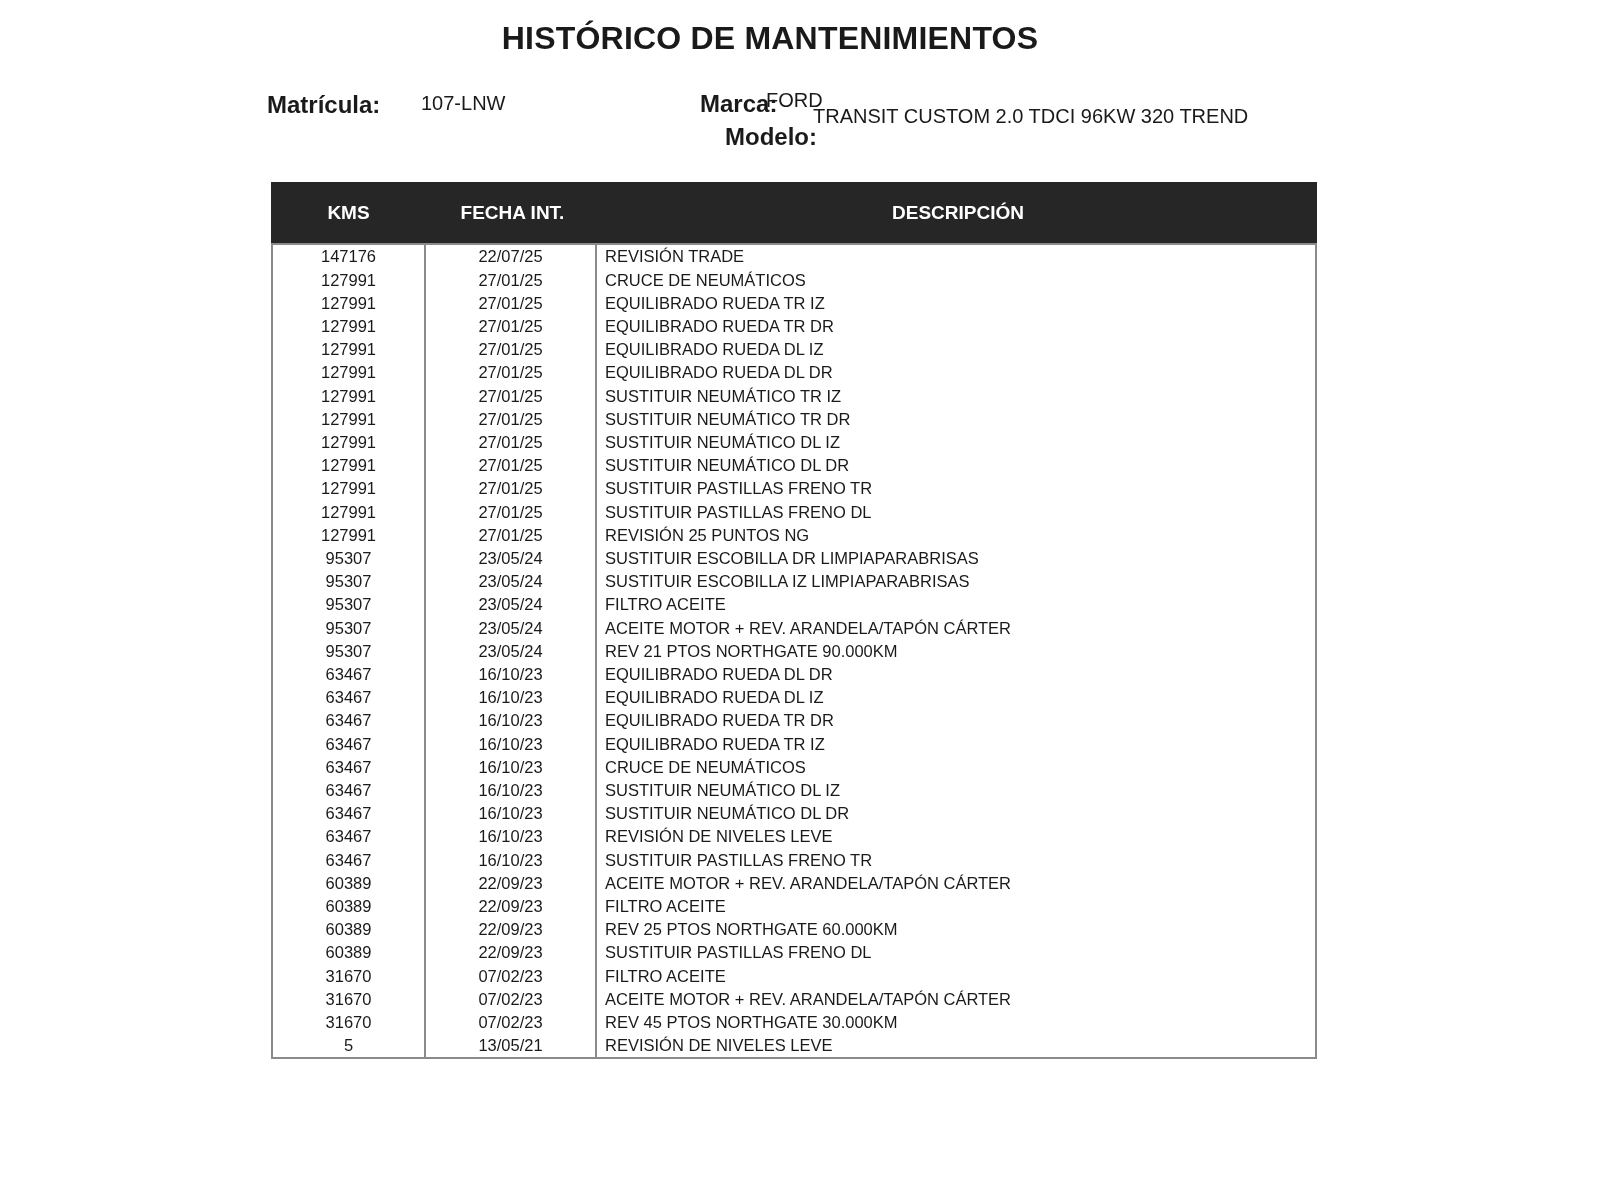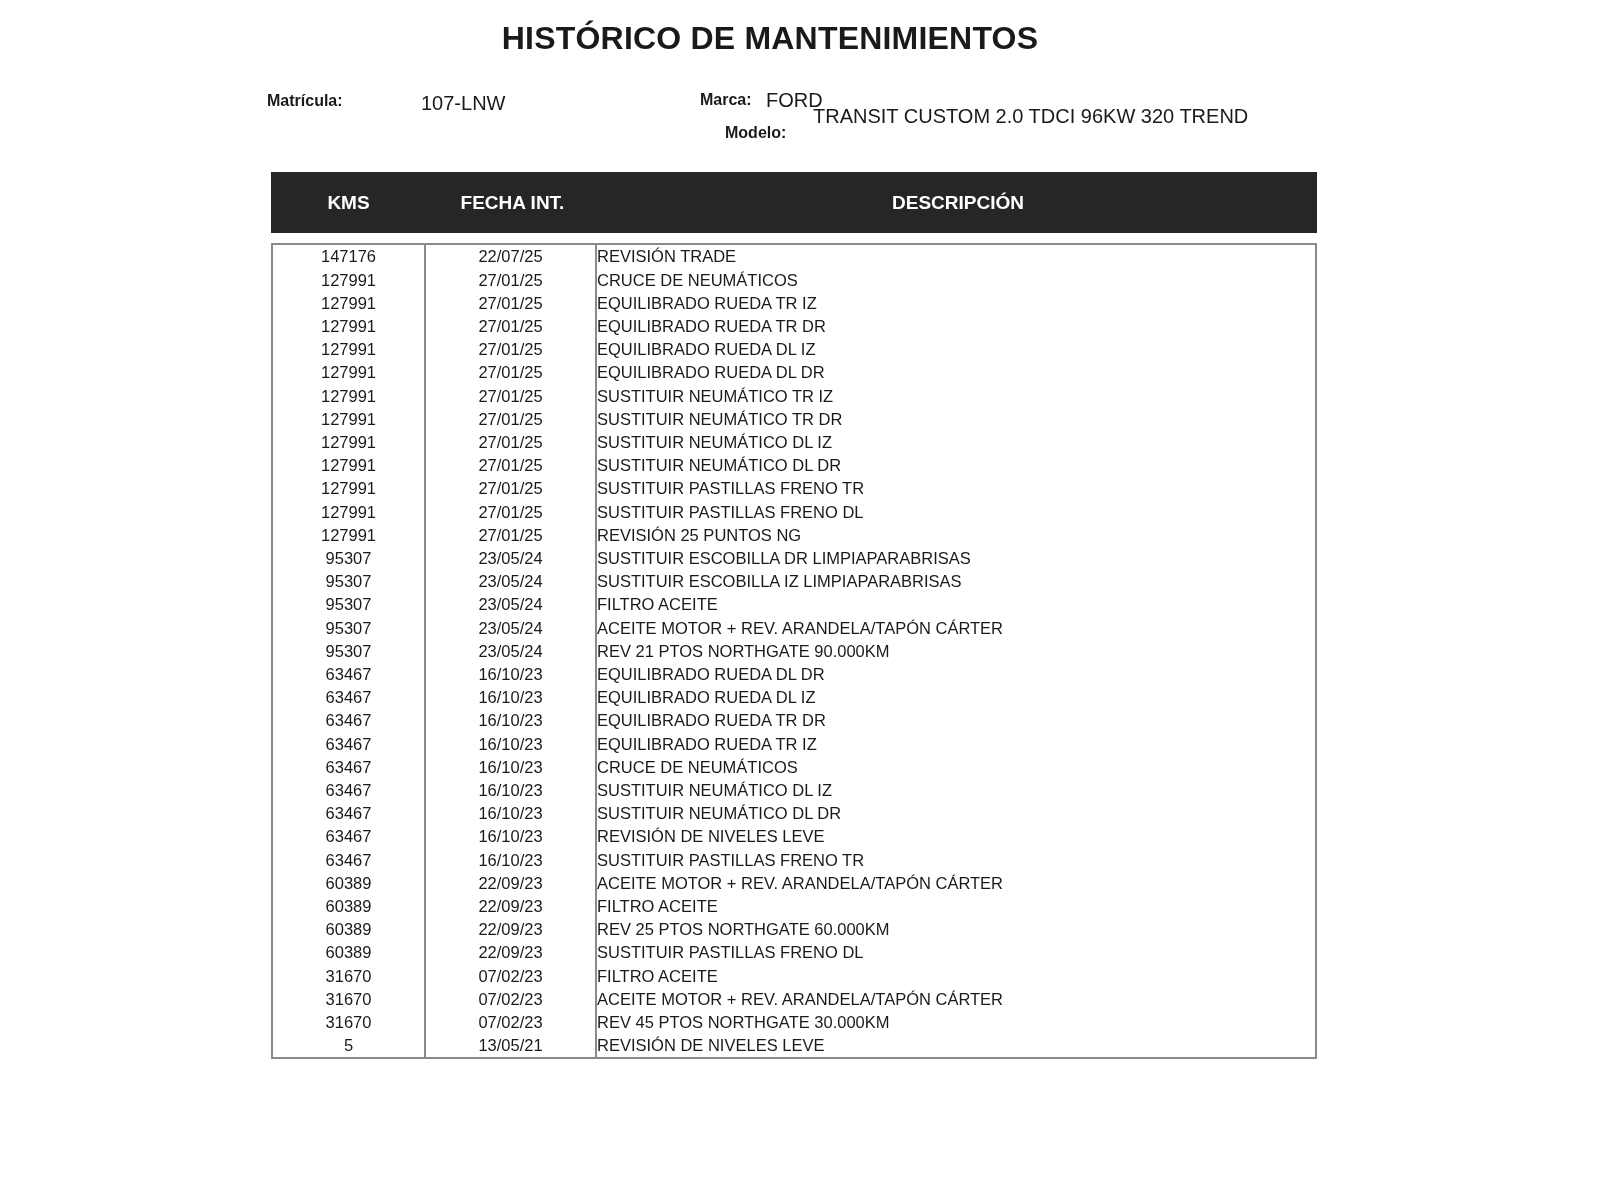--- a/index.html
+++ b/index.html
@@ -34,7 +34,7 @@
   }
   .meta-label{
     position:absolute;
-    font-size:16px;
+    font-size:24px;
     font-weight:bold;
     line-height:1.2;
     white-space:nowrap;

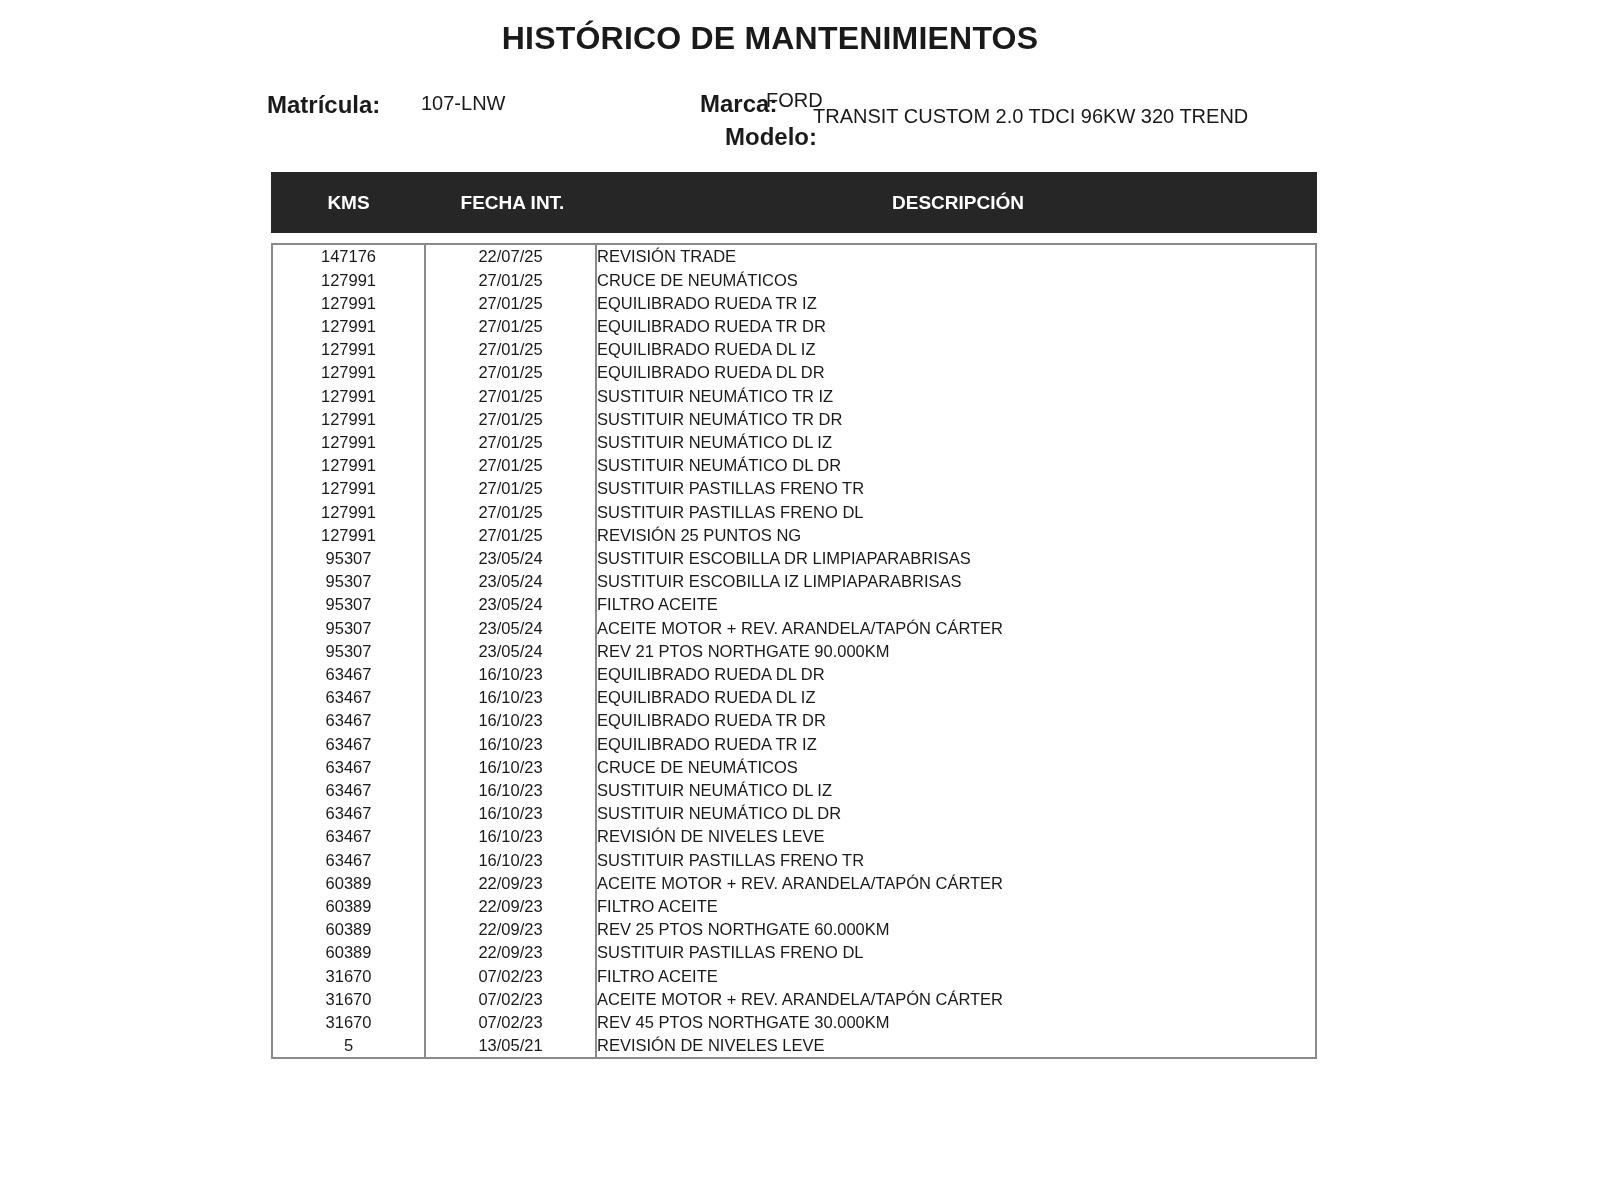--- a/index.html
+++ b/index.html
@@ -56,7 +56,7 @@
   .thead{
     position:absolute;
     left:271px;
-    top:172px;
+    top:182px;
     width:1046px;
     height:61px;
     background:var(--header-bg);

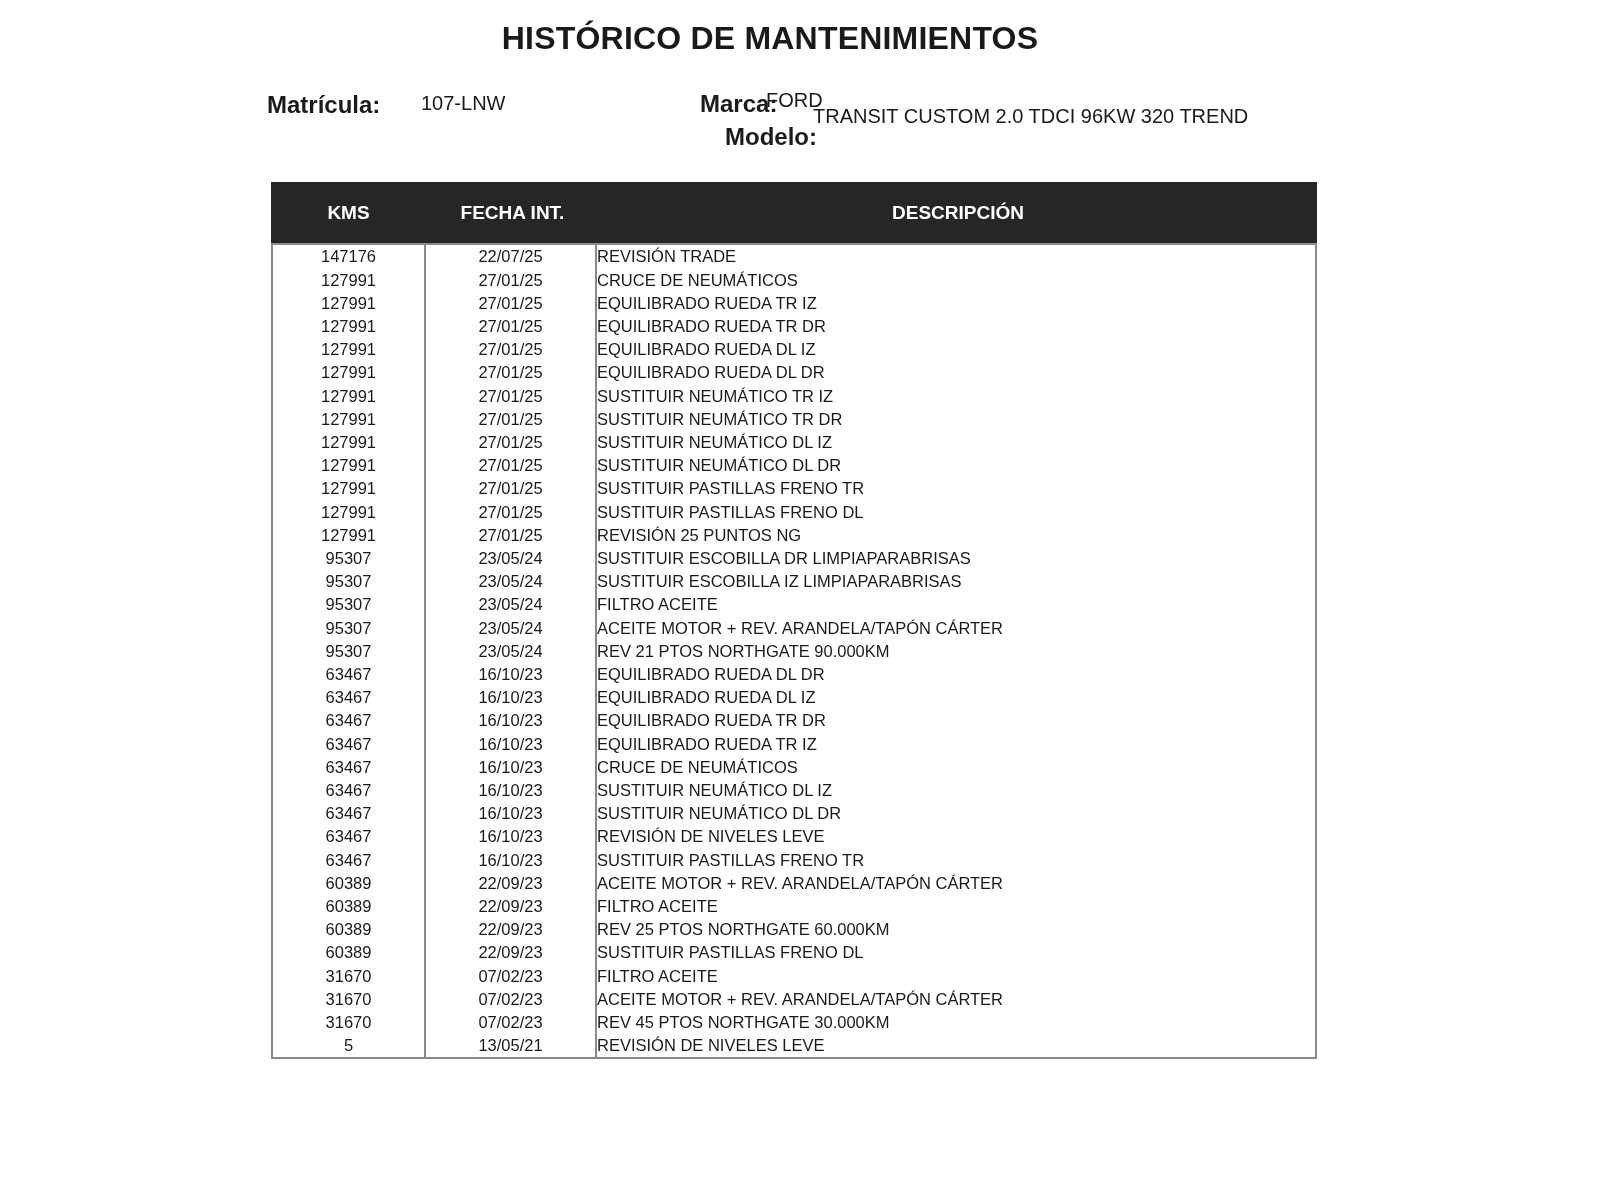--- a/index.html
+++ b/index.html
@@ -105,6 +105,7 @@
   }
   .cell-desc{
     flex:1;
+    padding-left:8px;
     overflow:hidden;
   }
 </style>

